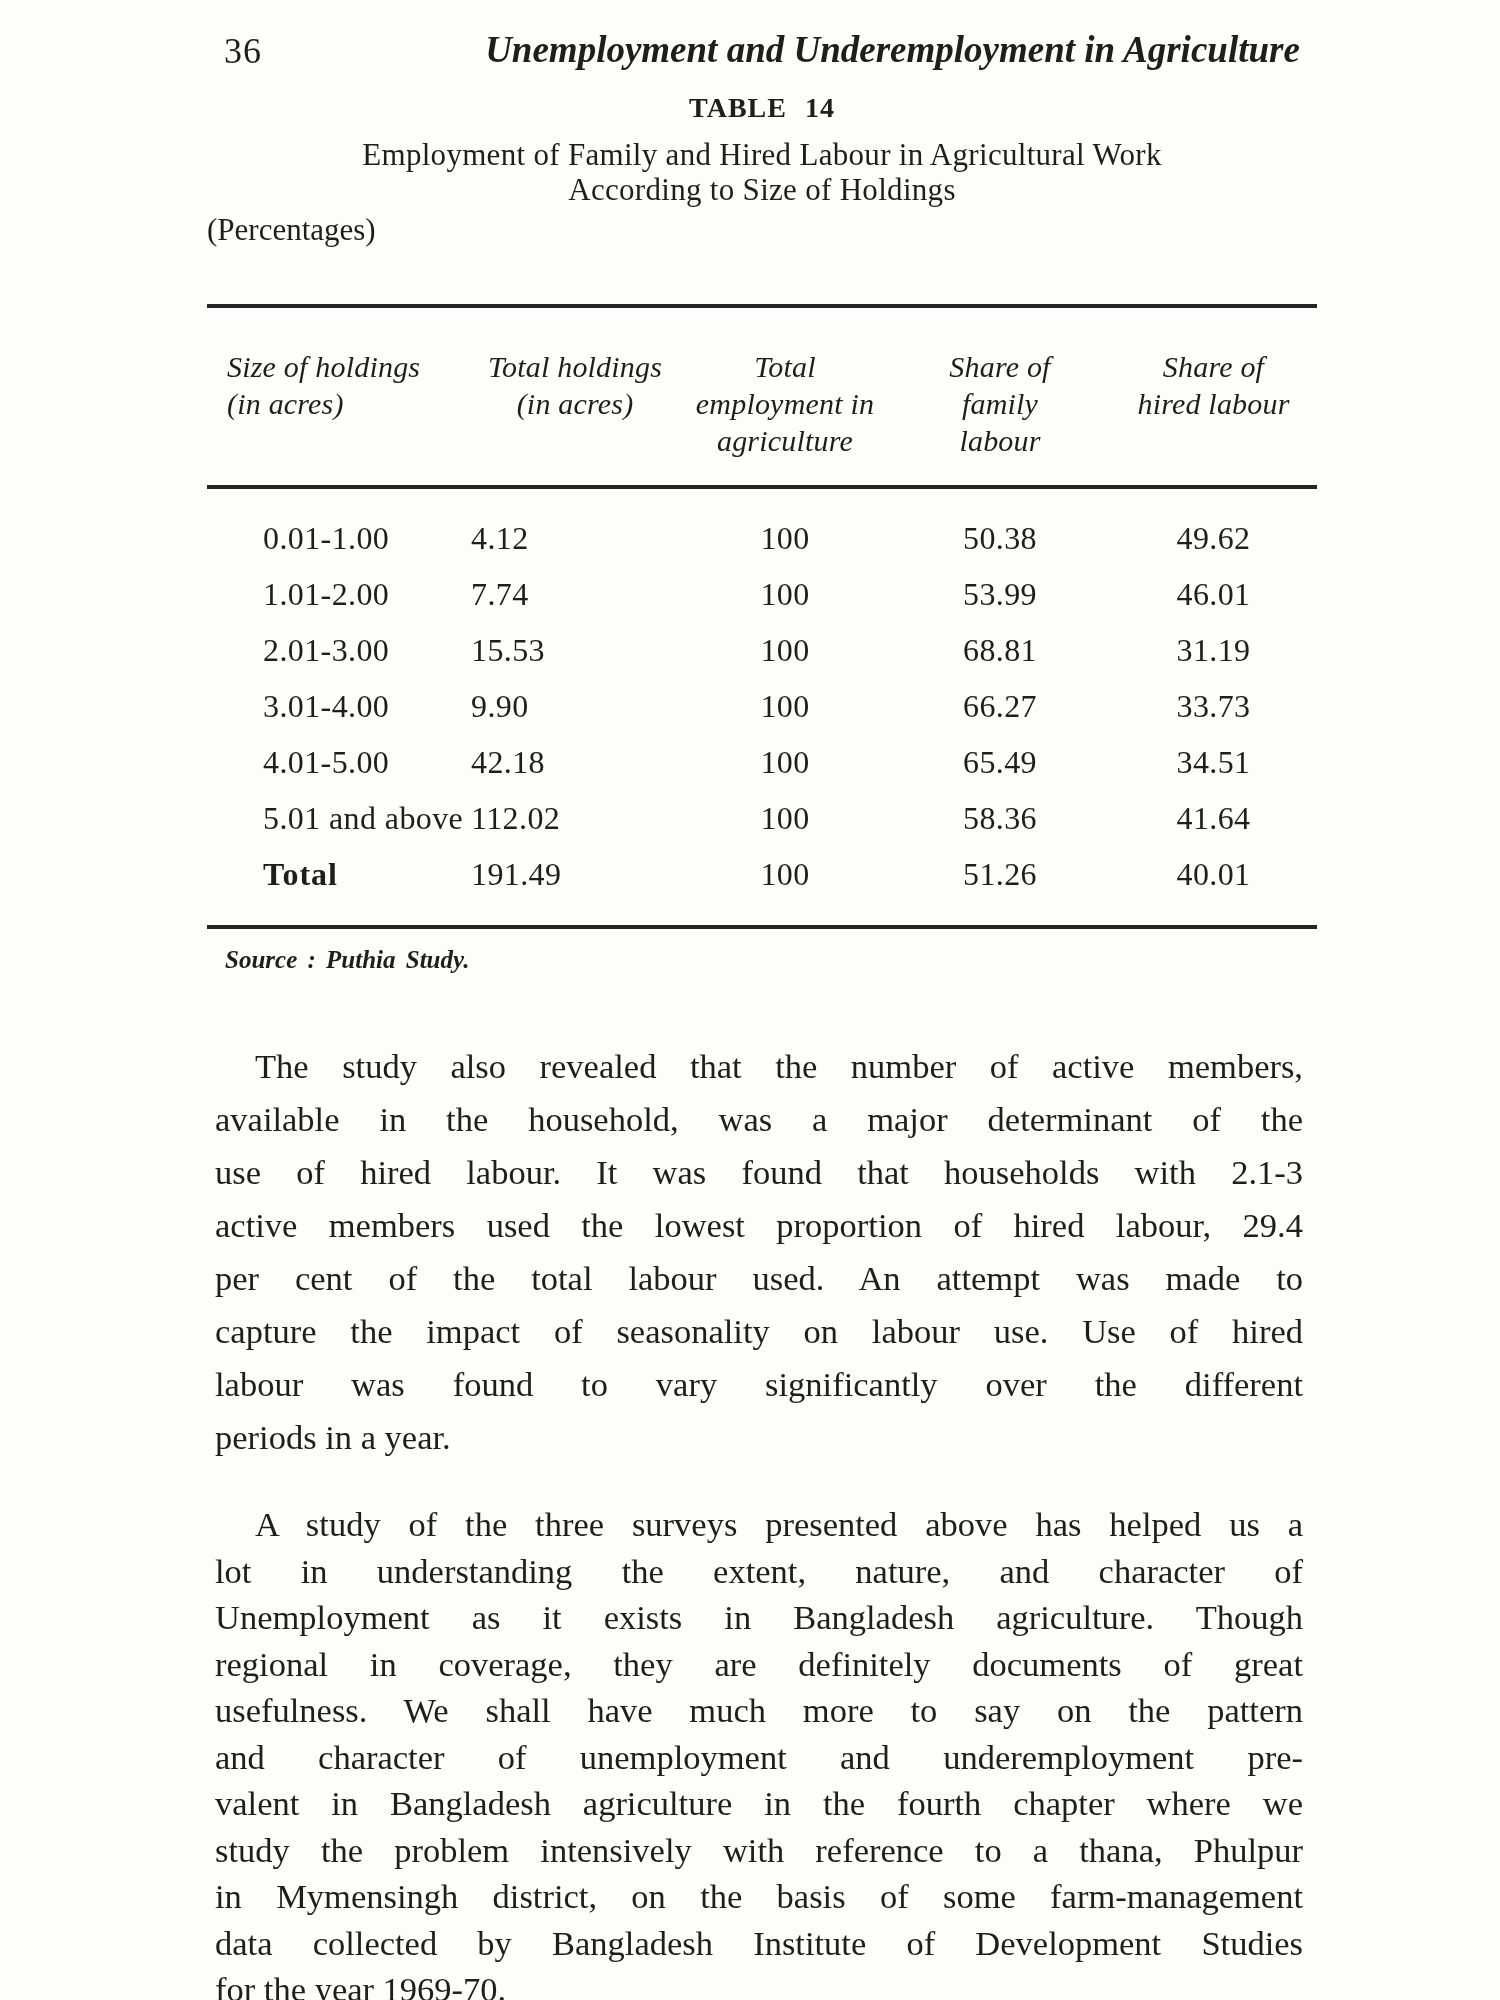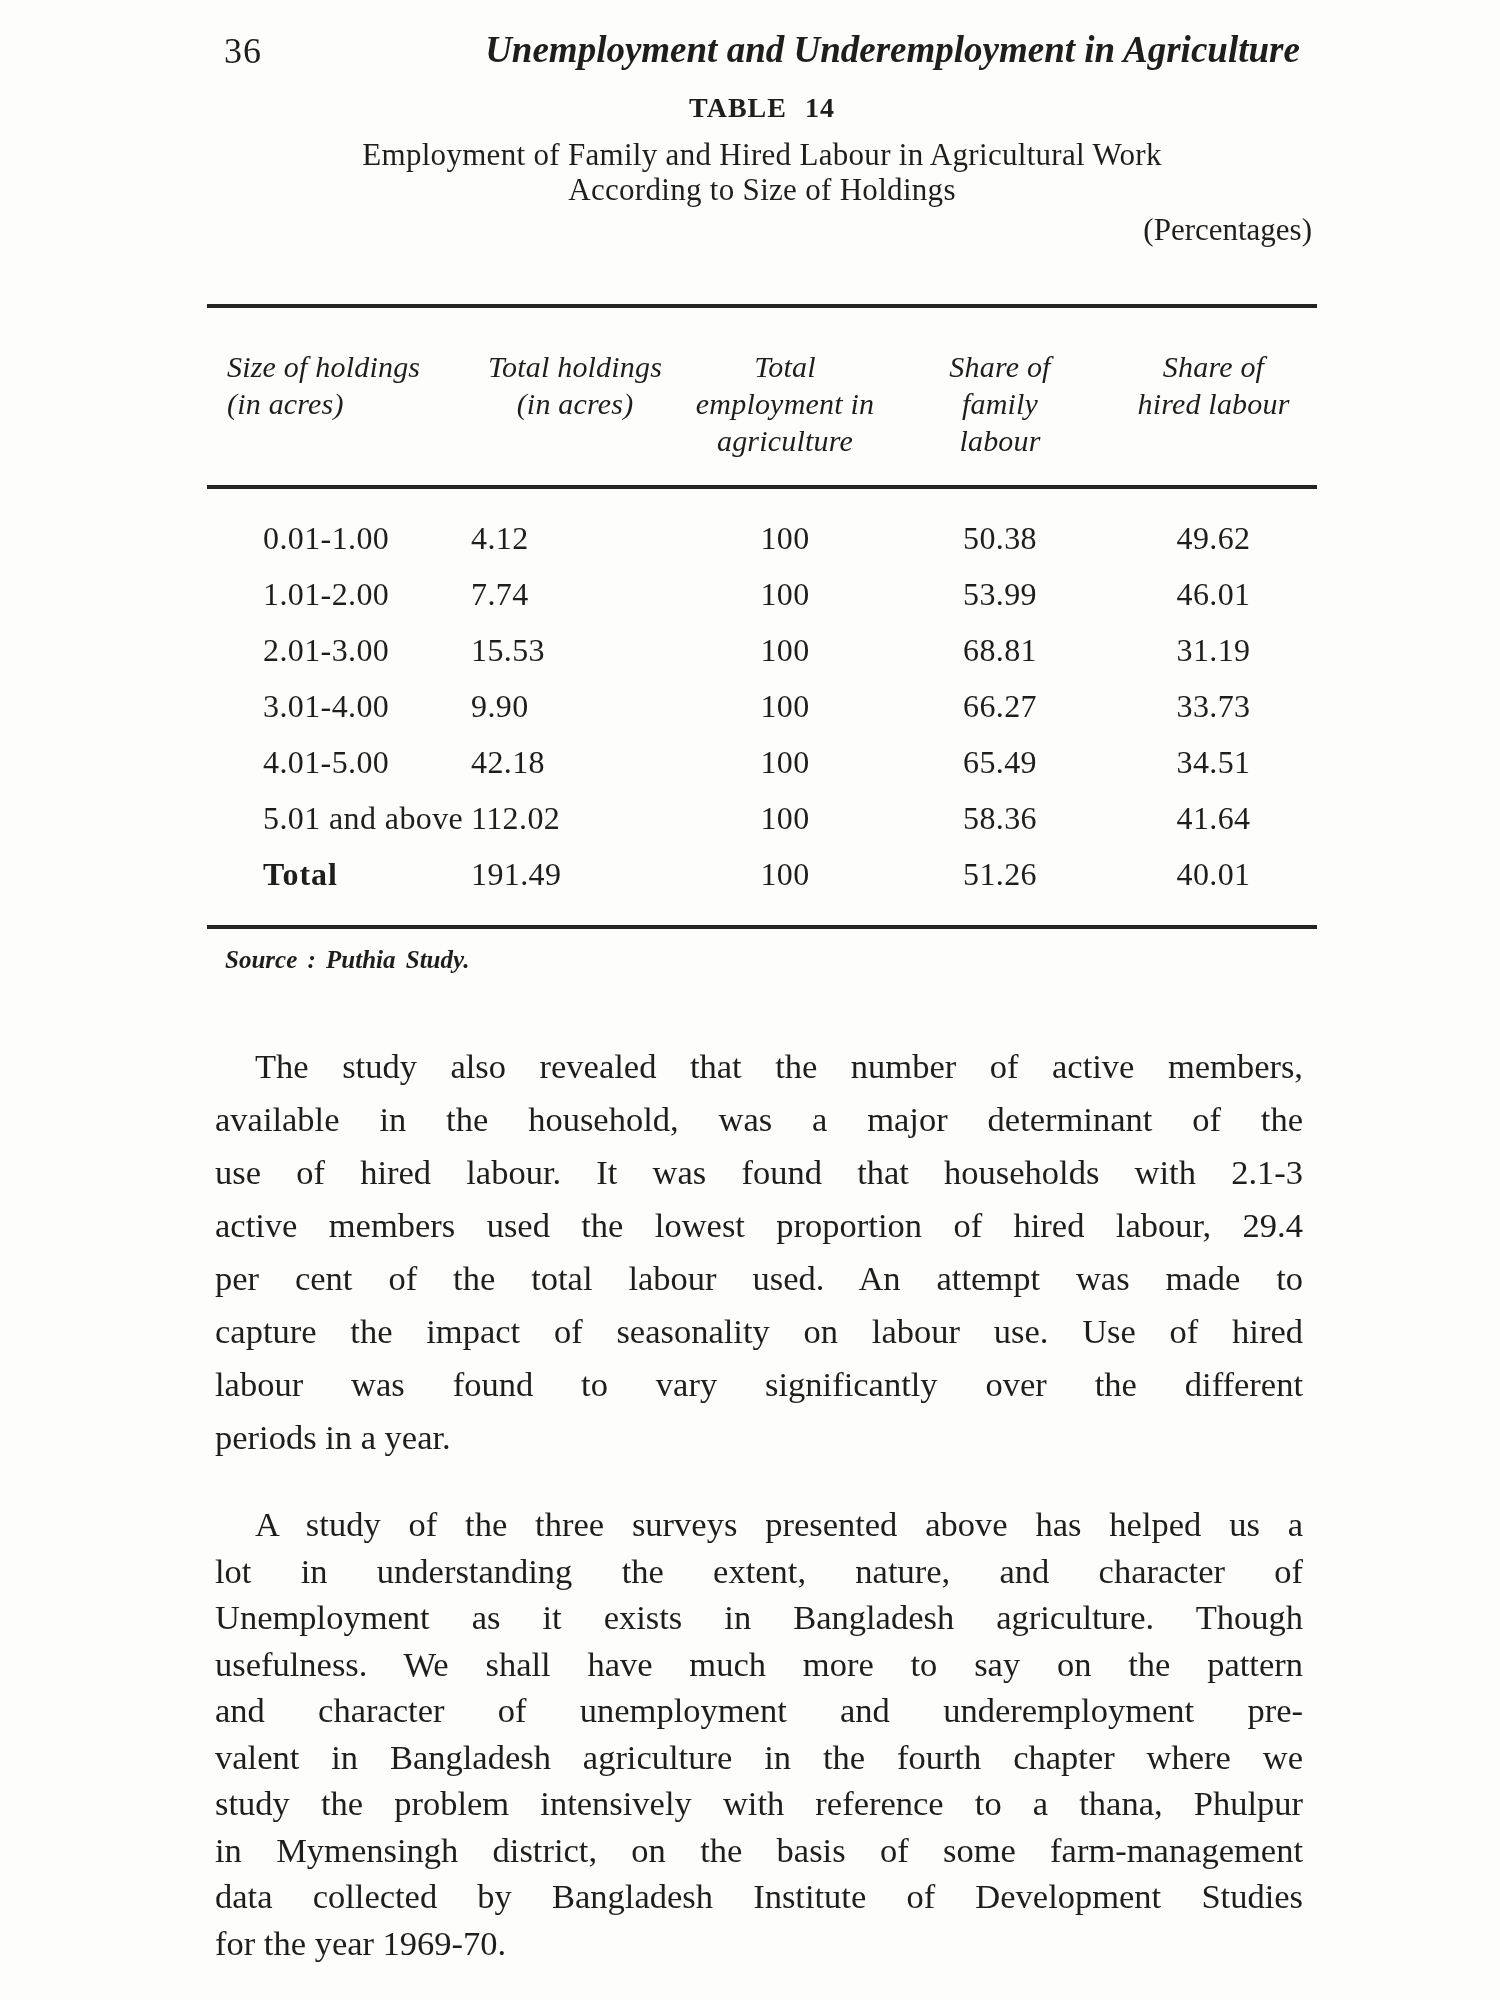--- a/index.html
+++ b/index.html
@@ -23,7 +23,7 @@
   .tabtitle{position:absolute;left:207px;width:1110px;text-align:center;font-size:31px;font-weight:500;letter-spacing:.3px;}
   .tabtitle.l1{top:137px;}
   .tabtitle.l2{top:172px;}
-  .unitnote{position:absolute;top:212px;left:207px;width:1105px;text-align:right;font-size:31px;}
+  .unitnote{position:absolute;top:212px;left:207px;width:1105px;font-size:31px;}
   
   .tbl{
     position:absolute;top:304px;left:207px;width:1110px;

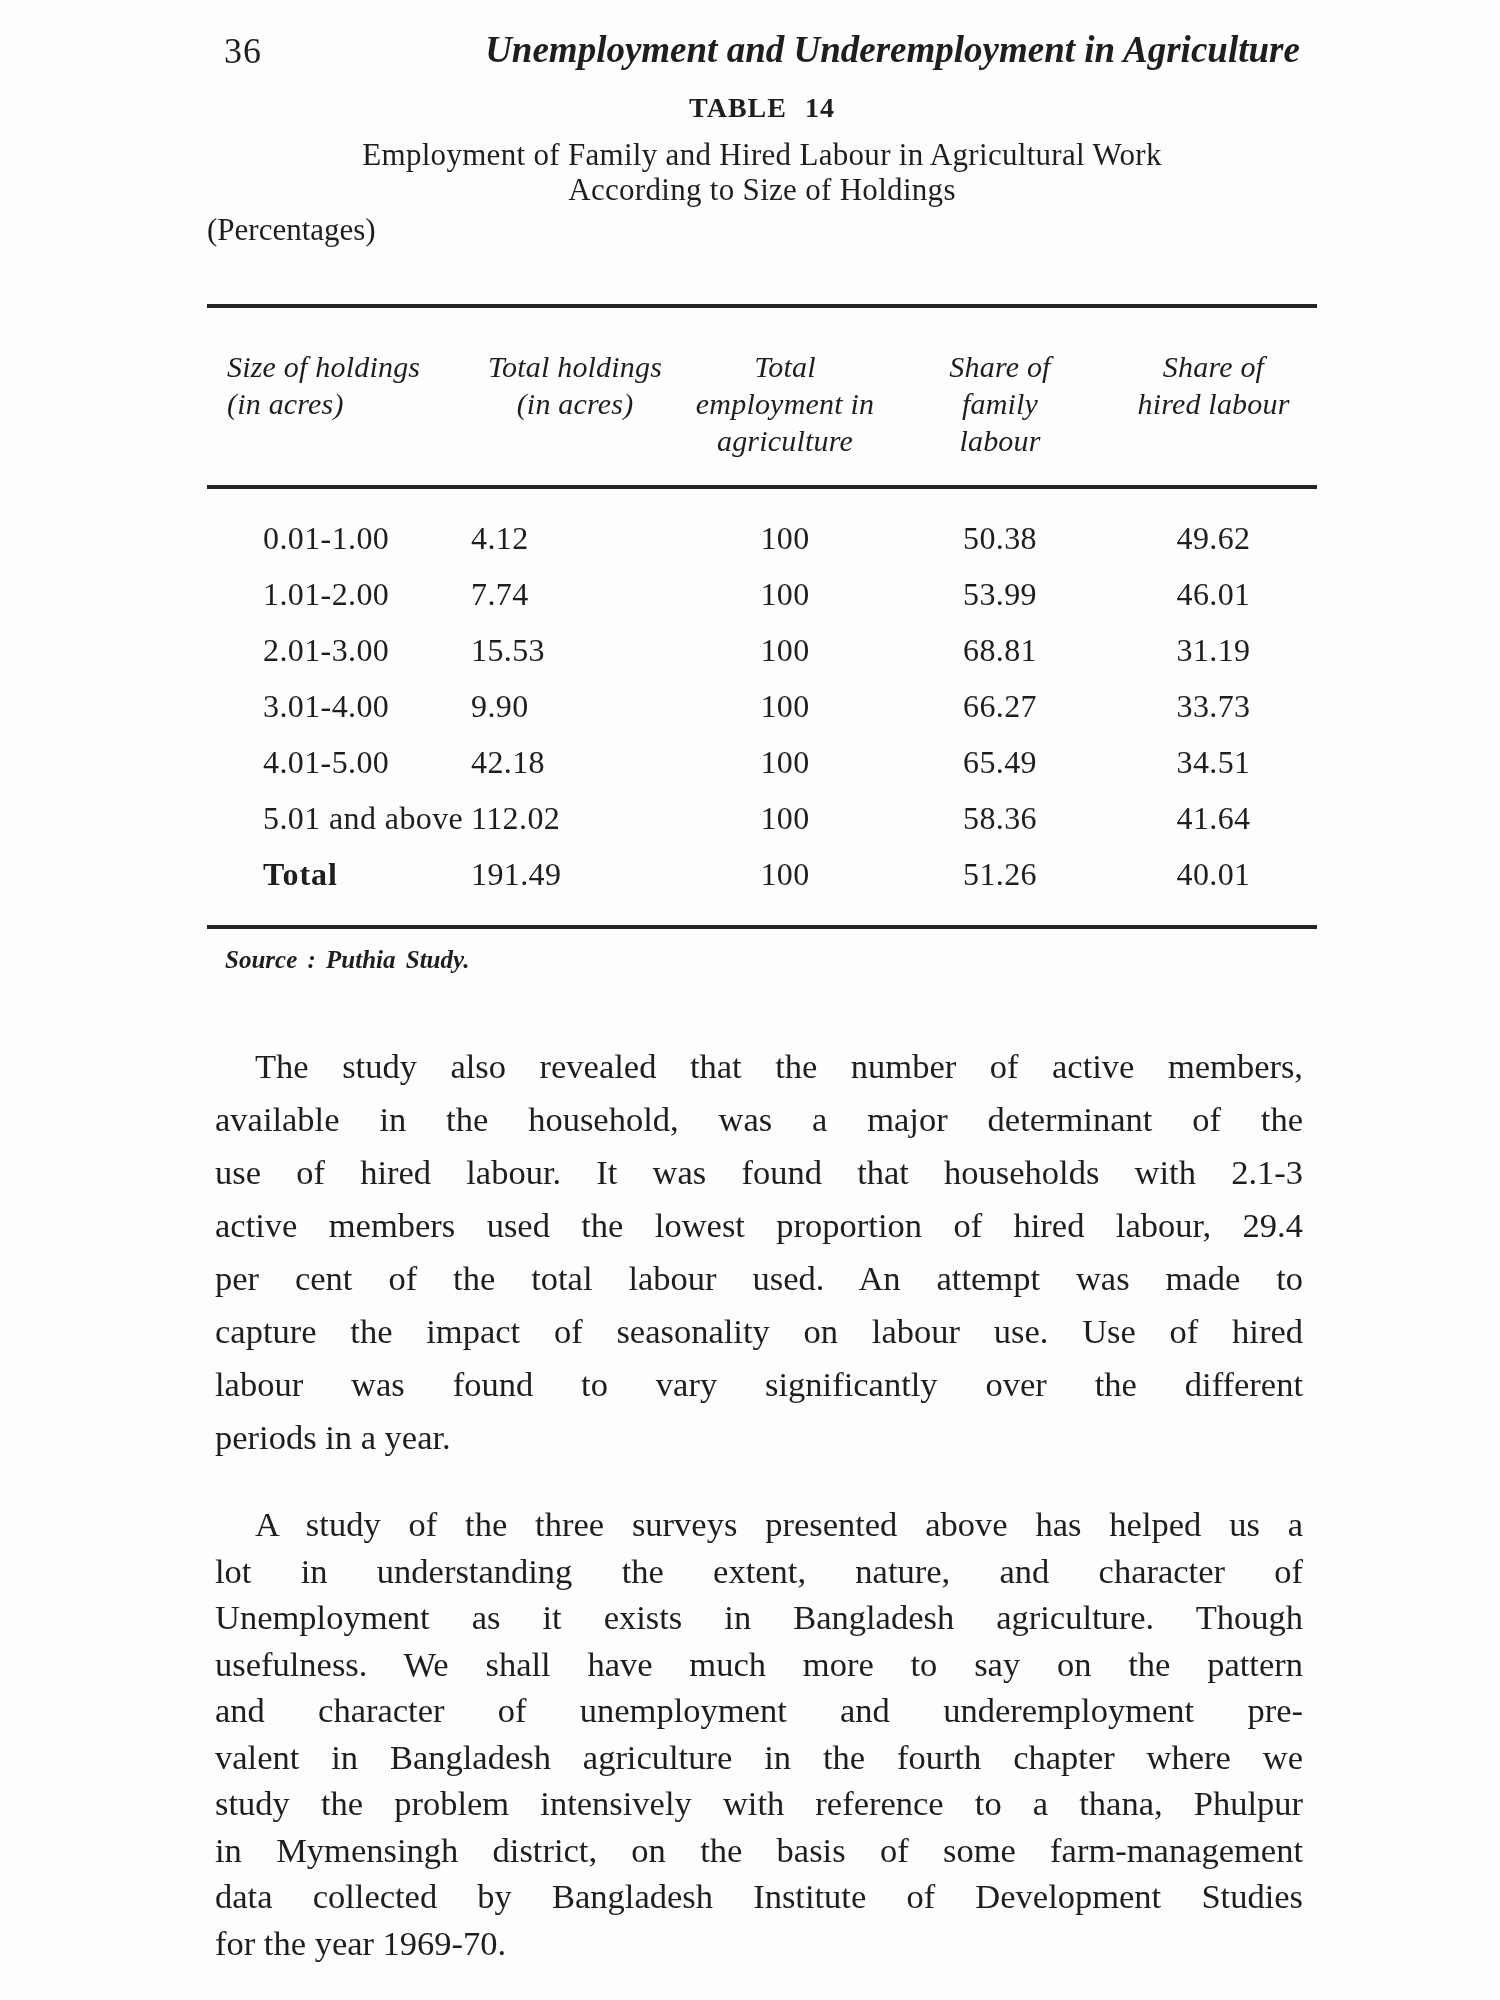--- a/index.html
+++ b/index.html
@@ -176,6 +176,7 @@
       <div class="line indent">A study of the three surveys presented above has helped us a</div>
       <div class="line">lot in understanding the extent, nature, and character of</div>
       <div class="line">Unemployment as it exists in Bangladesh agriculture. Though</div>
+      <div class="line">regional in coverage, they are definitely documents of great</div>
       <div class="line">usefulness.  We shall have much more to say on the pattern</div>
       <div class="line">and character of unemployment and underemployment pre-</div>
       <div class="line">valent in Bangladesh agriculture in the fourth chapter where we</div>

